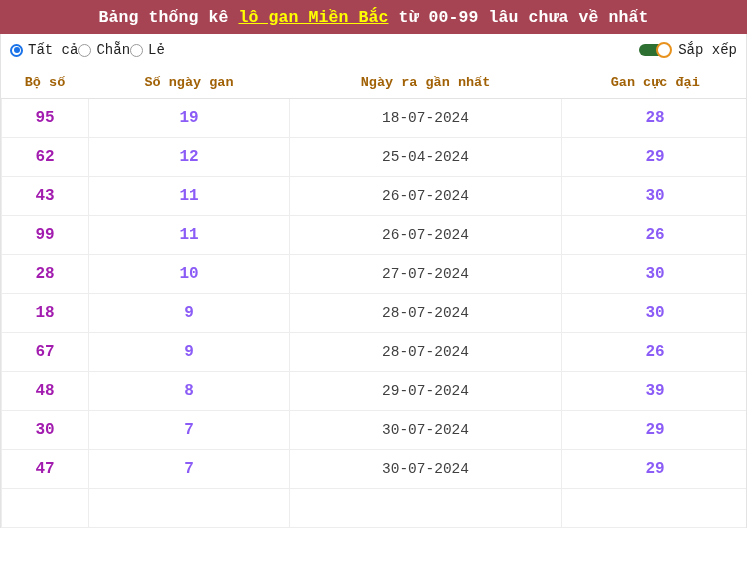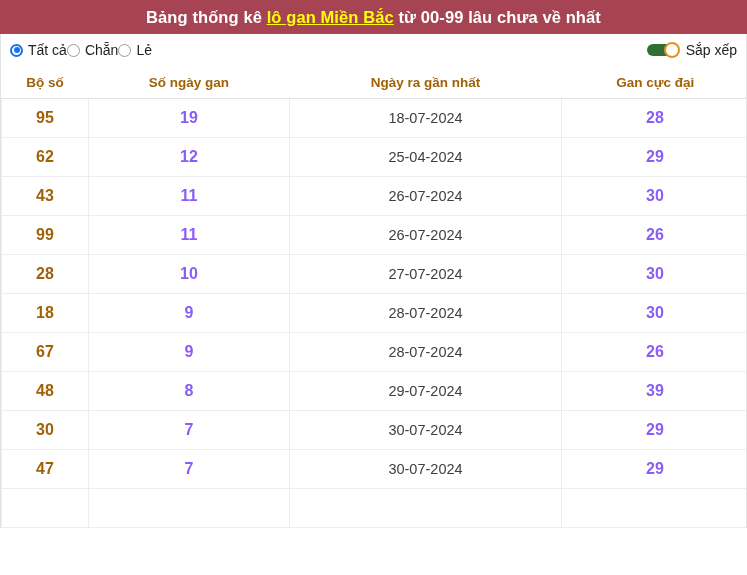--- a/index.html
+++ b/index.html
@@ -19,6 +19,7 @@
     height: 575px;
     position: relative;
     box-sizing: border-box;
+    font-family: Liberation Mono, monospace;
   }
 
   

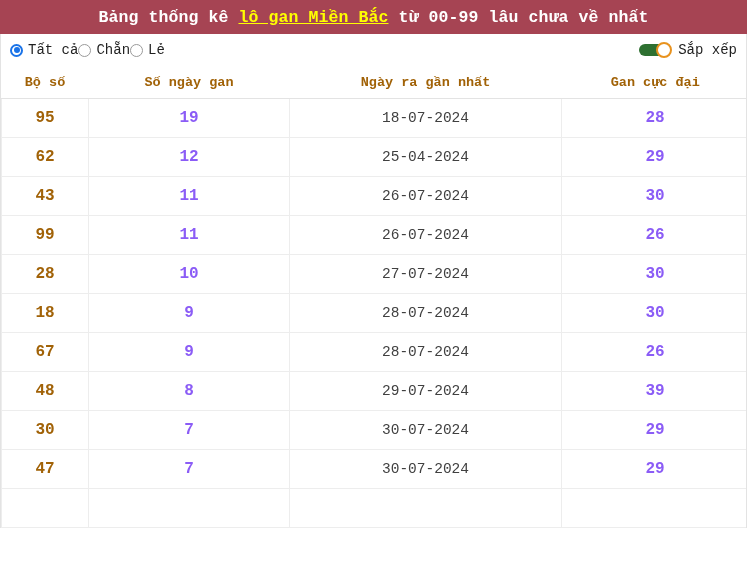--- a/index.html
+++ b/index.html
@@ -182,7 +182,7 @@
   .cell-num {
     font-size: 16px;
     font-weight: bold;
-    color: #a16207;
+    color: #a21caf;
   }
   .cell-red {
     font-size: 16px;

